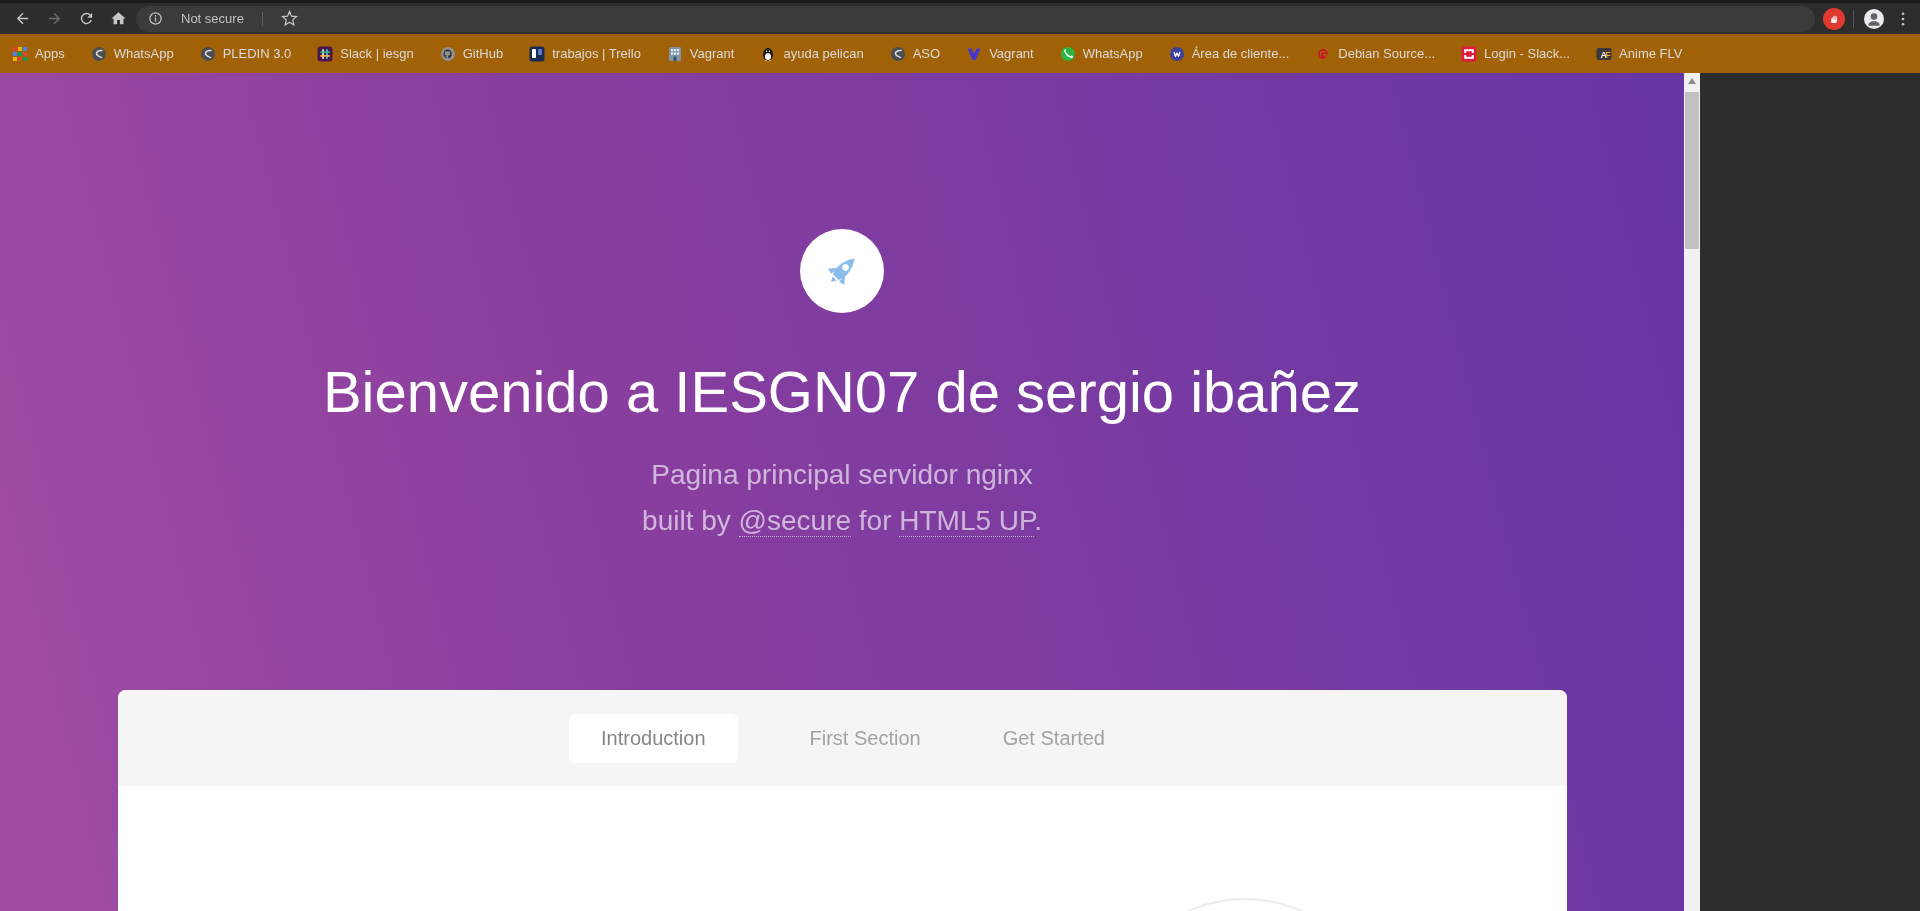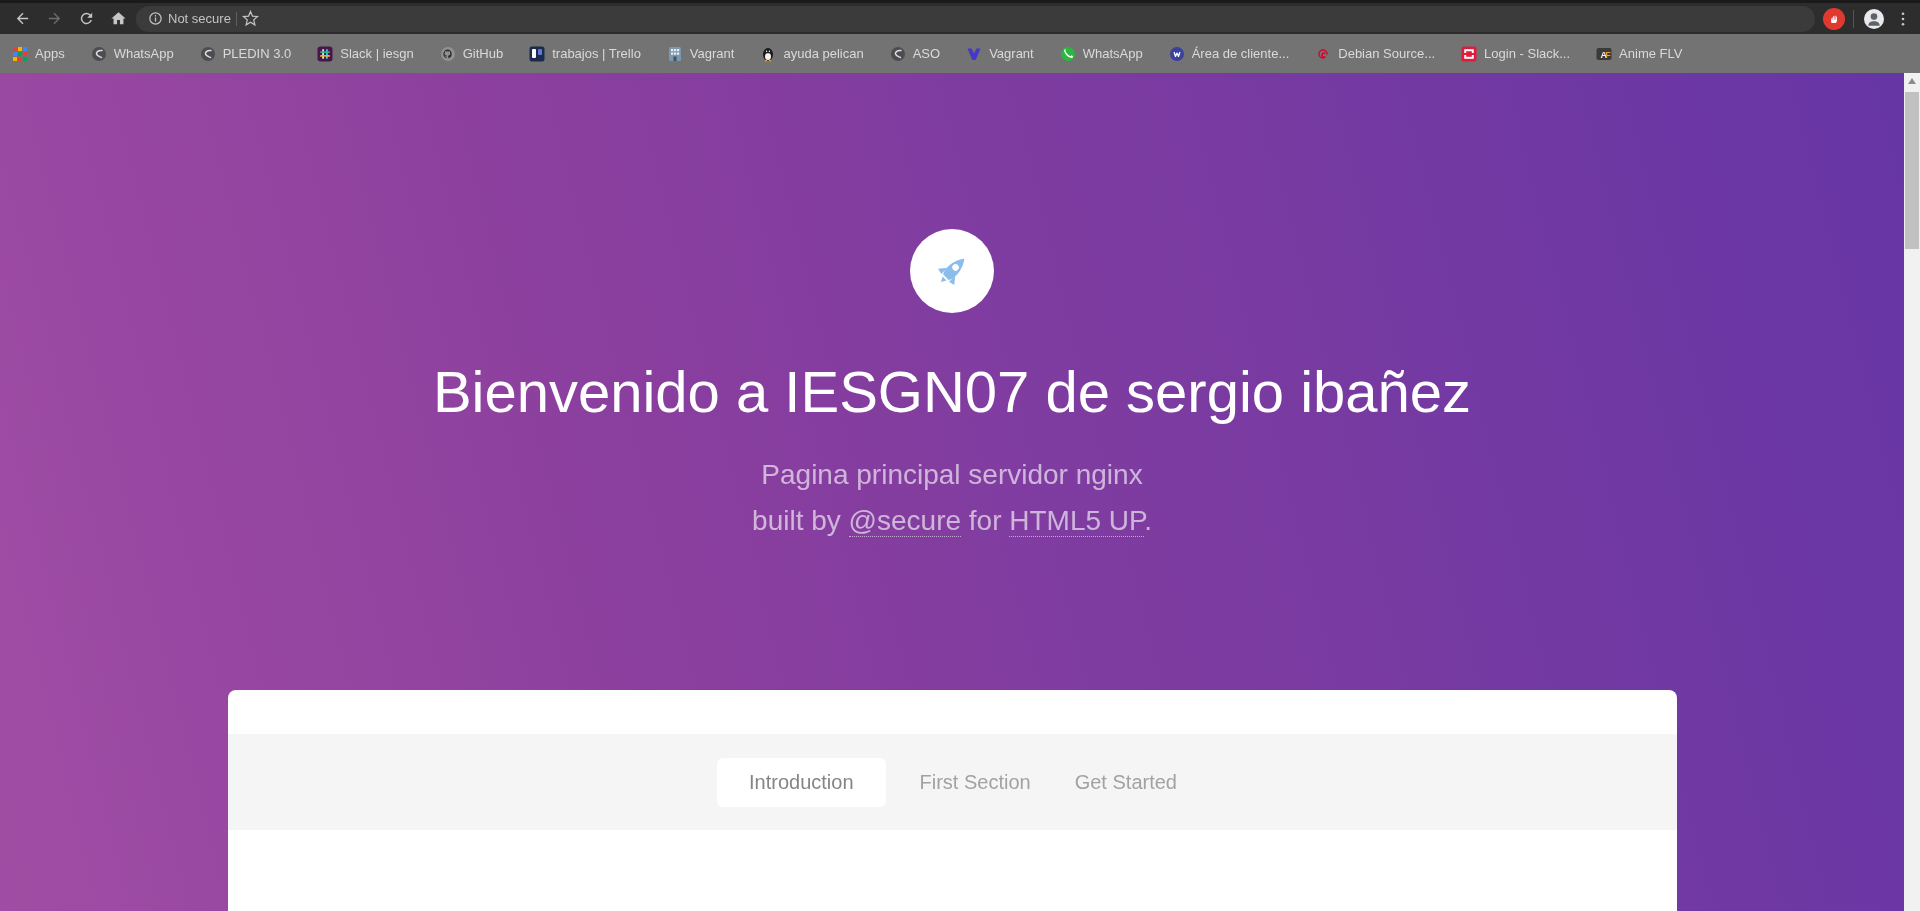--- a/index.html
+++ b/index.html
@@ -14,7 +14,7 @@
             border-radius:50%; flex:0 0 auto; }
   .tb-btn svg { width:17px; height:17px; }
   .omnibox { flex:1 1 auto; height:26px; background:#3b3b3b; border-radius:13px;
-             display:flex; align-items:center; padding:0 8px 0 12px; gap:5px; min-width:0; }
+             display:flex; align-items:center; padding:0 8px 0 12px; gap:18px; min-width:0; }
   .omni-label { font-size:13px; color:#c3c3c3; white-space:nowrap; }
   .omni-div { width:1px; height:14px; background:#5f5f5f; }
   .omni-url { font-size:13px; white-space:nowrap; flex:1 1 auto; overflow:hidden; }

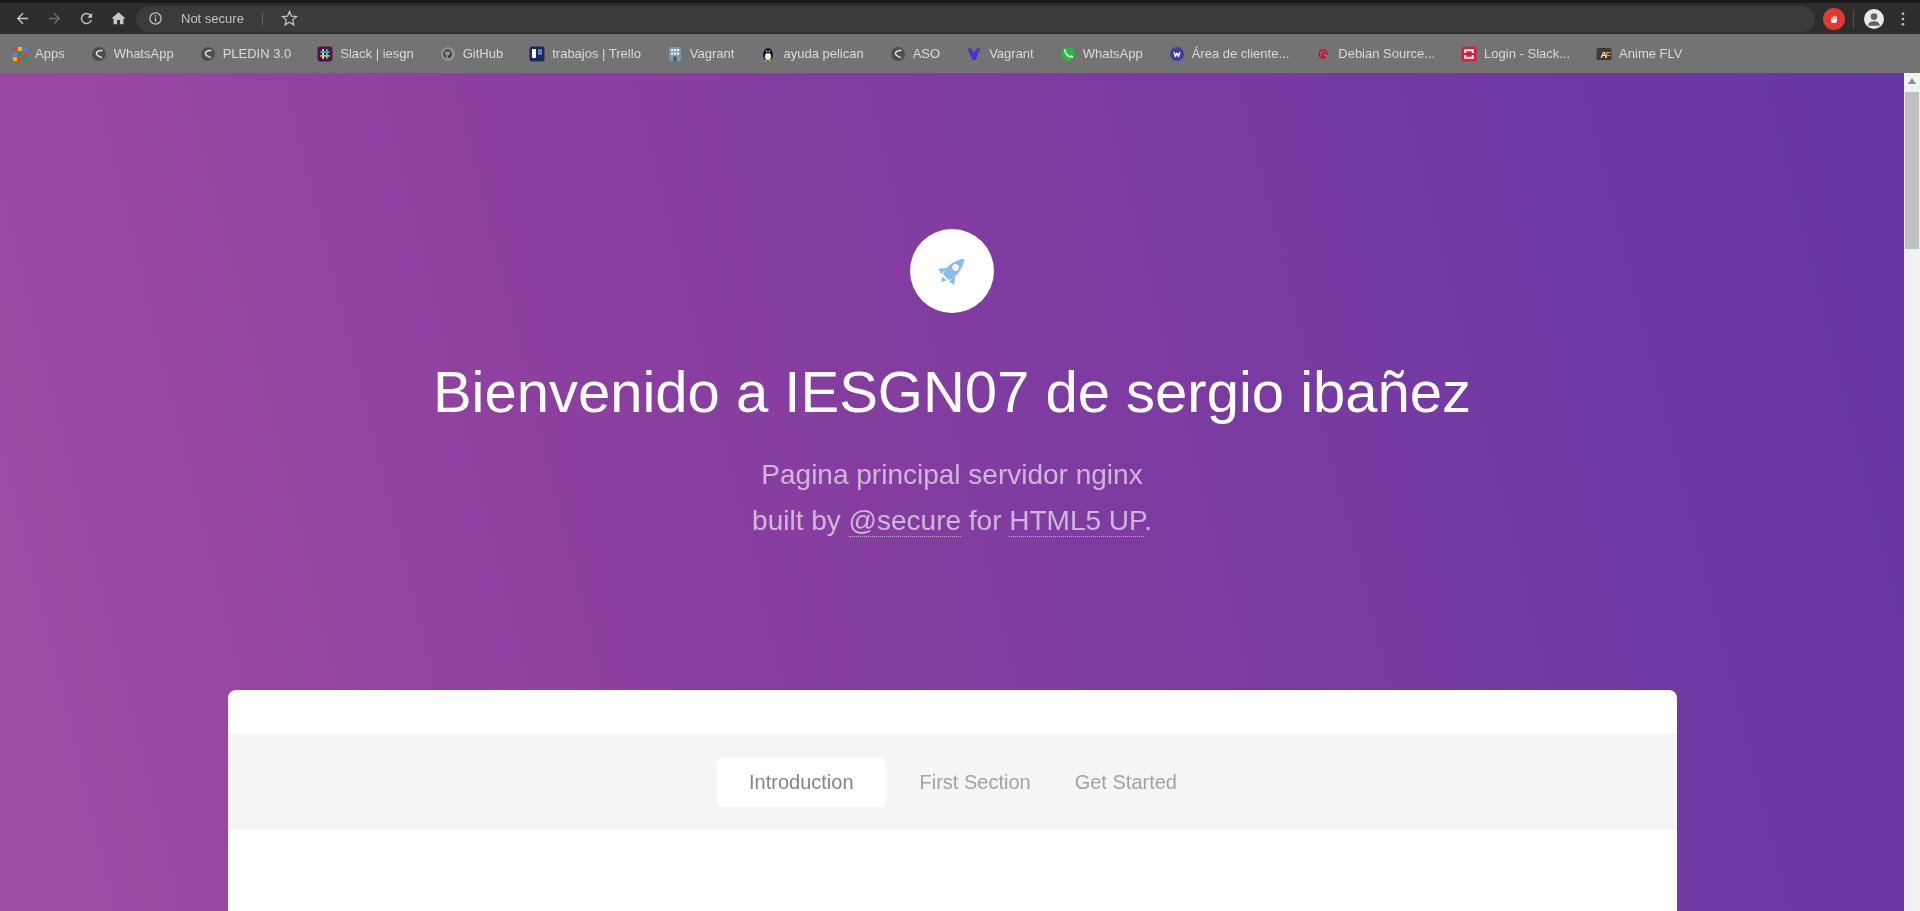--- a/index.html
+++ b/index.html
@@ -26,7 +26,7 @@
                display:flex; align-items:center; justify-content:center; }
   .ext-badge svg { width:12px; height:12px; }
 
-  .bookmarks { height:39px; background:#737373; display:flex; align-items:center;
+  .bookmarks { height:39px; background:#a16207; display:flex; align-items:center;
                padding:0 12px; gap:26px; overflow:hidden; }
   .bm { display:flex; align-items:center; gap:7px; flex:0 0 auto; }
   .bm-label { font-size:13px; color:#dadada; white-space:nowrap; }

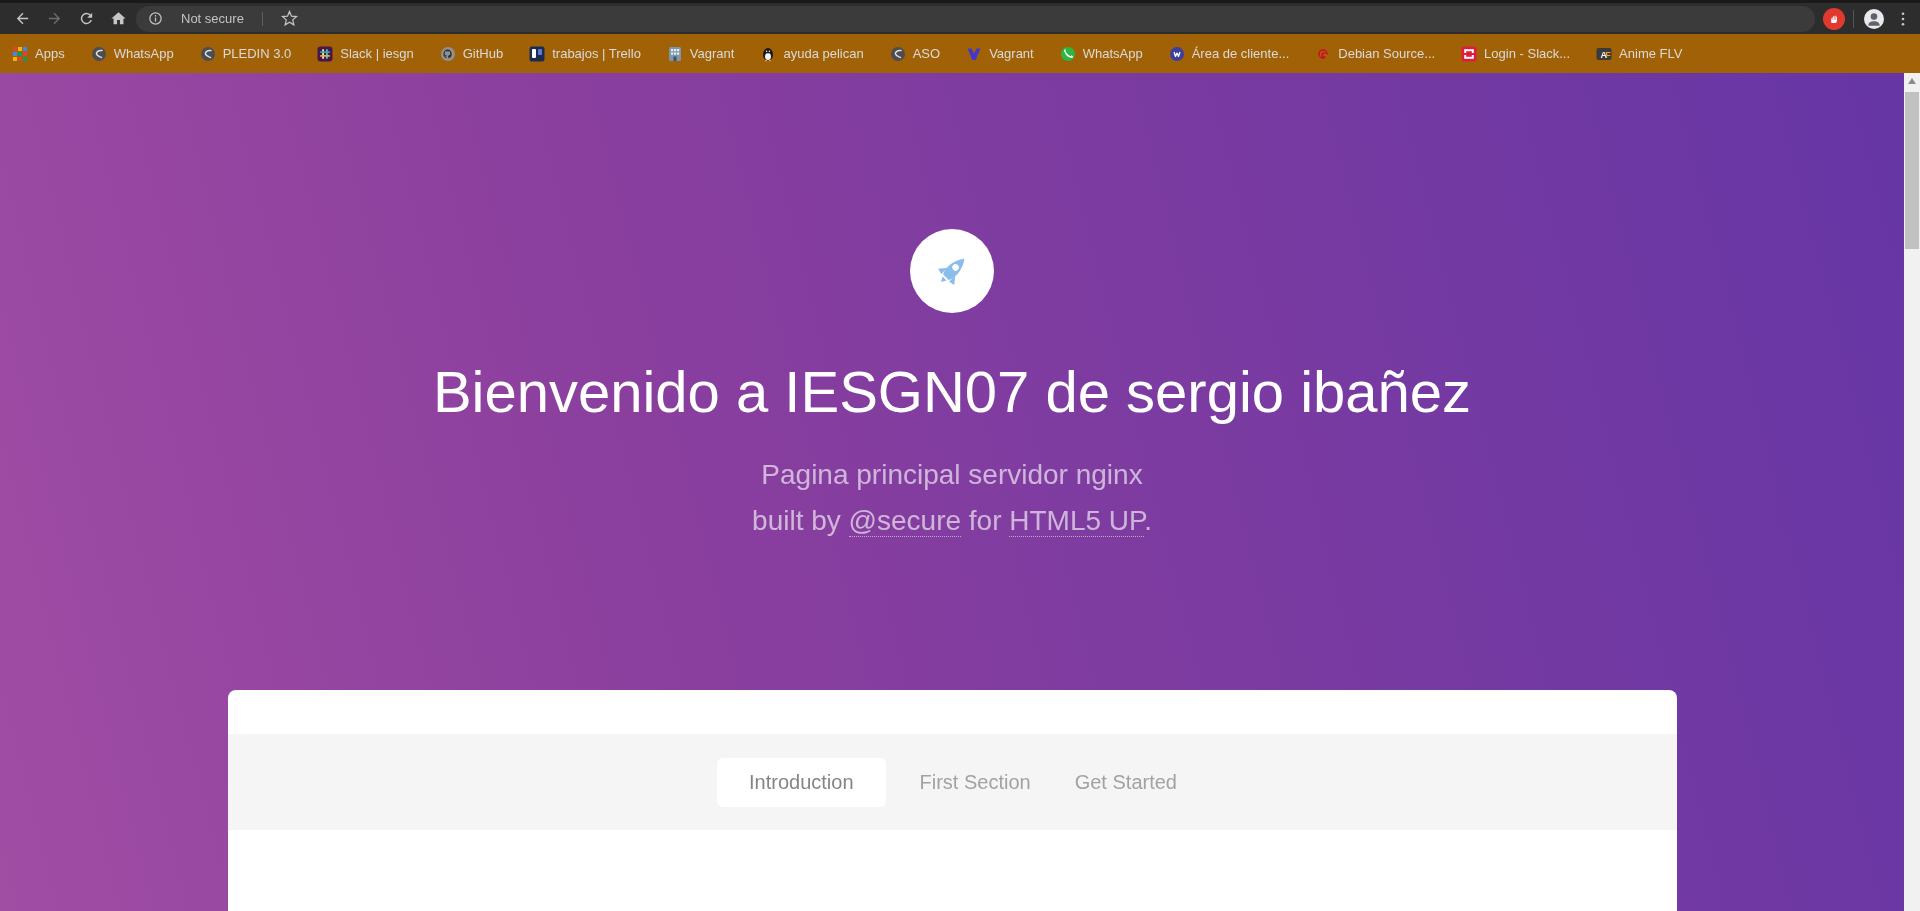--- a/index.html
+++ b/index.html
@@ -33,7 +33,7 @@
   .bm-ico { width:16px; height:16px; display:block; }
 
   
-  .viewport { position:relative; width:1920px; height:838px; overflow:hidden; }
+  .viewport { position:relative; width:1700px; height:838px; overflow:hidden; }
   .banner { position:absolute; left:0; top:0; right:16px; bottom:0;
             background:linear-gradient(76deg, #a04da4 0%, #8b3f9e 34%, #6636a5 100%);
             text-align:center; overflow:hidden; }

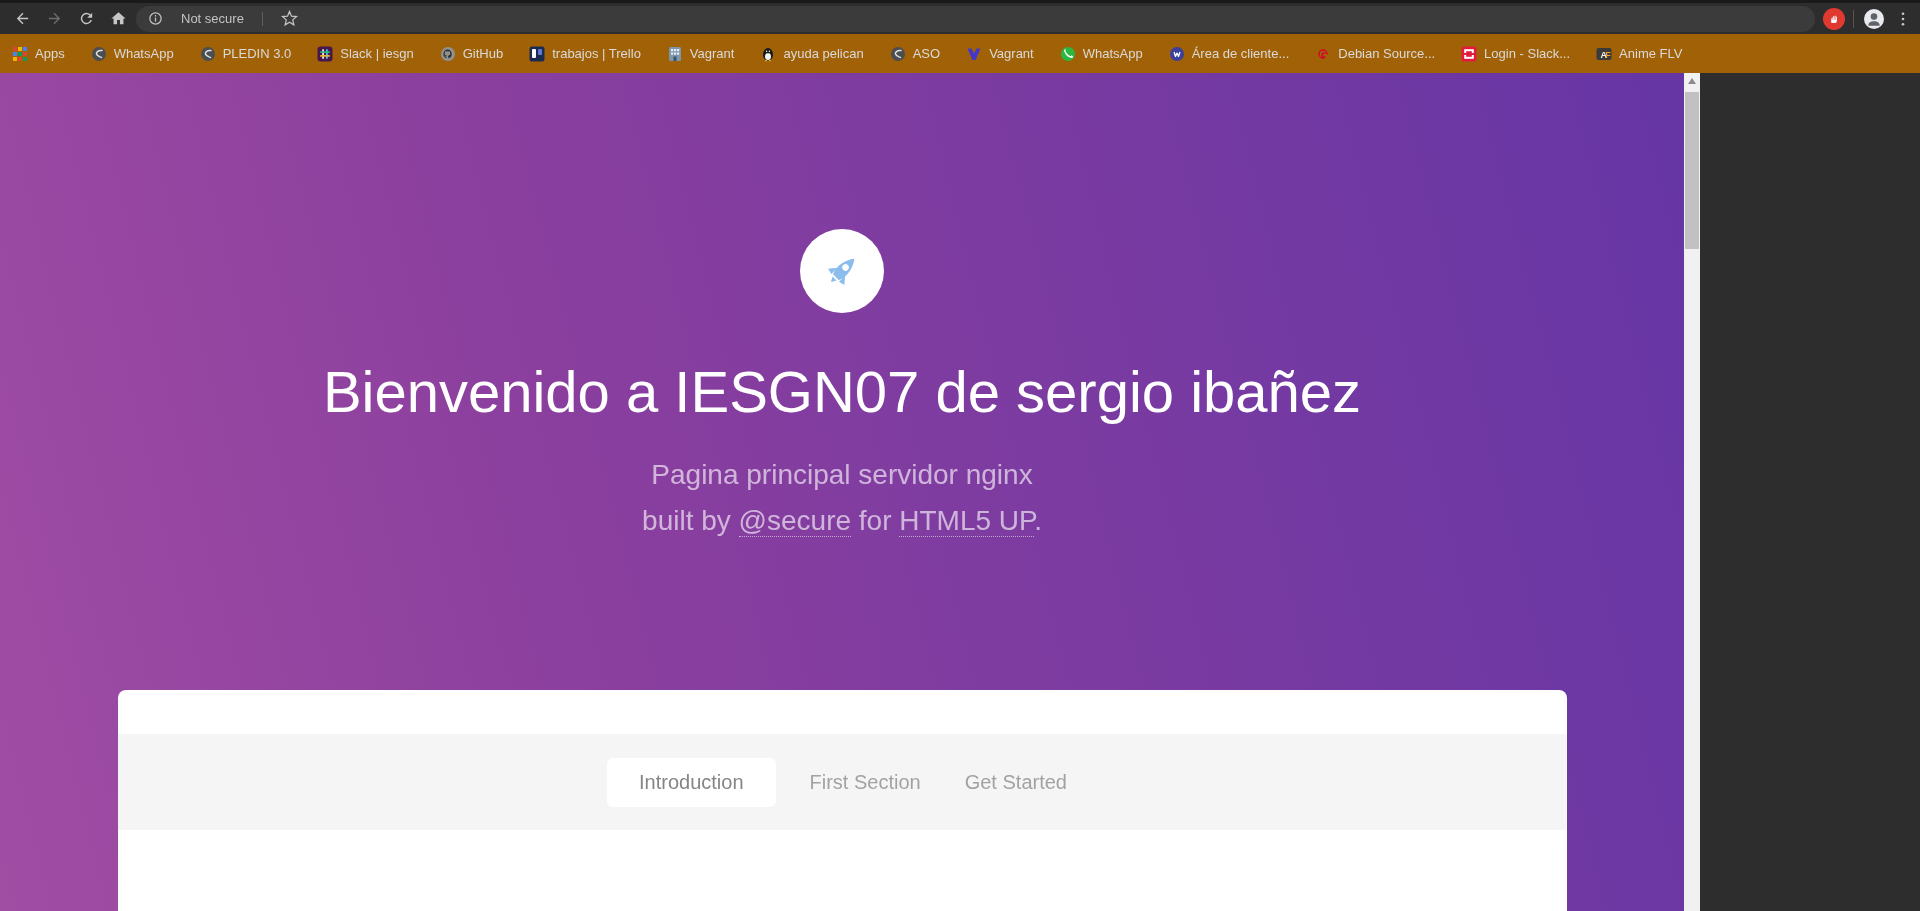--- a/index.html
+++ b/index.html
@@ -54,7 +54,7 @@
   .card { width:1449px; margin:149px auto 0; border-radius:8px 8px 0 0; overflow:hidden;
           background:#ffffff; height:240px; }
   .tabbar { height:96px; background:#f5f5f6; display:flex; align-items:center;
-            justify-content:center; gap:24px;margin-top:44px; }
+            justify-content:center; gap:62px; }
   .tab { font-size:20px; color:#a2a2a2; padding:13px 10px; border-radius:6px; white-space:nowrap; }
   .tab.active { background:#ffffff; color:#858585; padding:13px 32px; }
   .card-body { position:relative; height:144px; background:#ffffff; }

